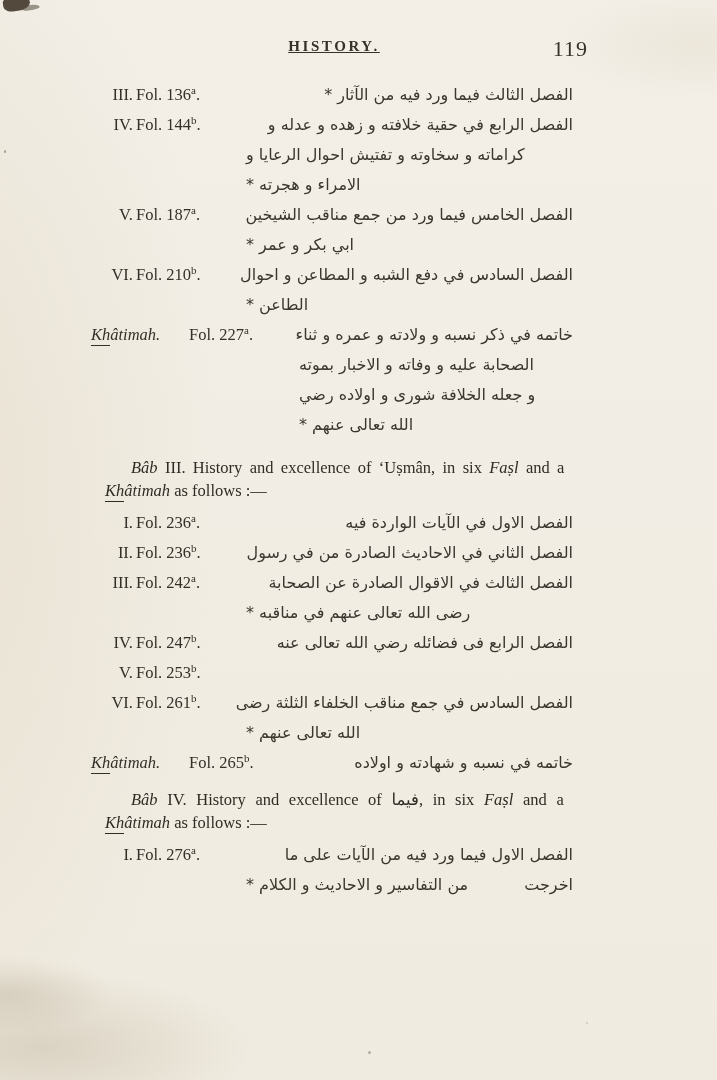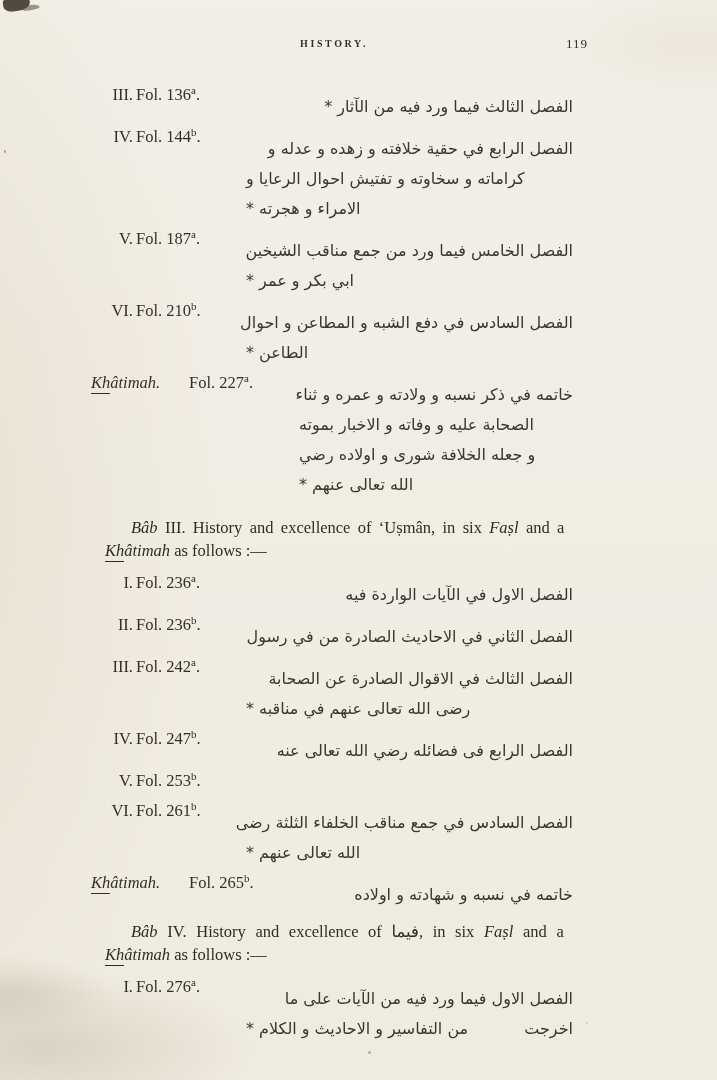--- a/index.html
+++ b/index.html
@@ -31,7 +31,7 @@
   .running-head { position:absolute; top:36px; left:80px; width:508px; height:24px; }
   .head-title {
     position:absolute; left:50%; top:2px; transform:translateX(-50%);
-    font-size:10px; font-weight:bold; letter-spacing:2.6px; color:#35322c;
+    font-size:15px; font-weight:bold; letter-spacing:2.6px; color:#35322c;text-decoration:underline;
   }
   .head-page { position:absolute; right:0; top:0; font-size:13px; color:#35322c; letter-spacing:1px; }
 

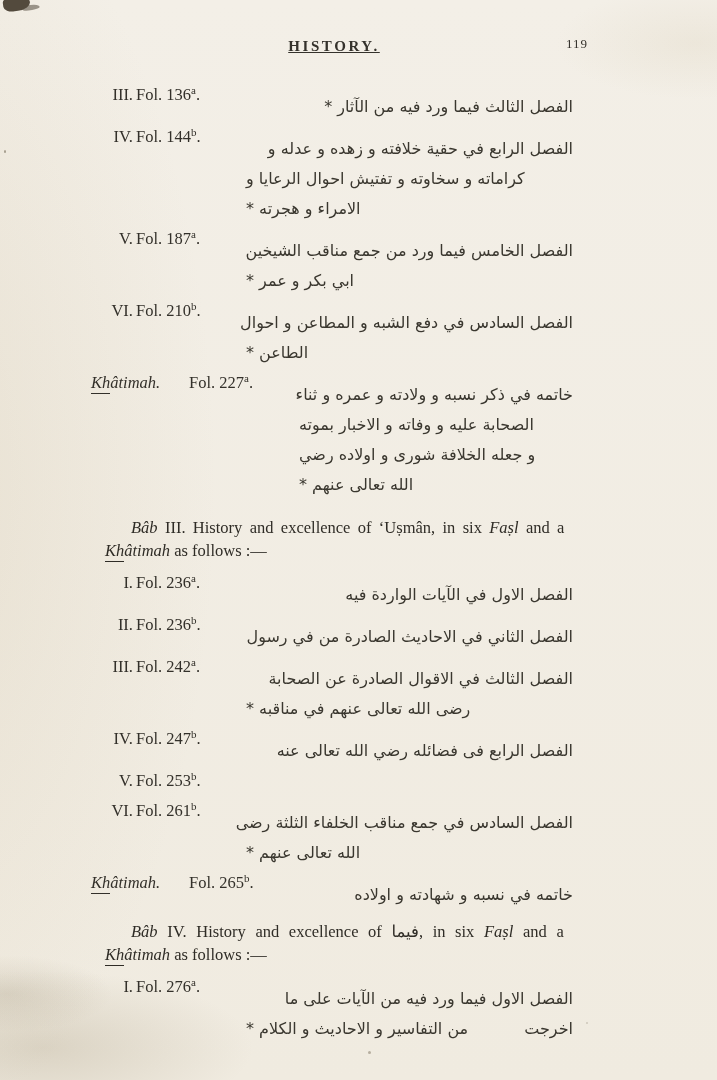--- a/index.html
+++ b/index.html
@@ -33,7 +33,7 @@
     position:absolute; left:50%; top:2px; transform:translateX(-50%);
     font-size:15px; font-weight:bold; letter-spacing:2.6px; color:#35322c;text-decoration:underline;
   }
-  .head-page { position:absolute; right:0; top:0; font-size:13px; color:#35322c; letter-spacing:1px; }
+  .head-page { position:absolute; right:0; top:0; font-size:22px; color:#35322c; letter-spacing:1px; }
 
   .content { position:absolute; top:80px; left:91px; width:482px; }
 

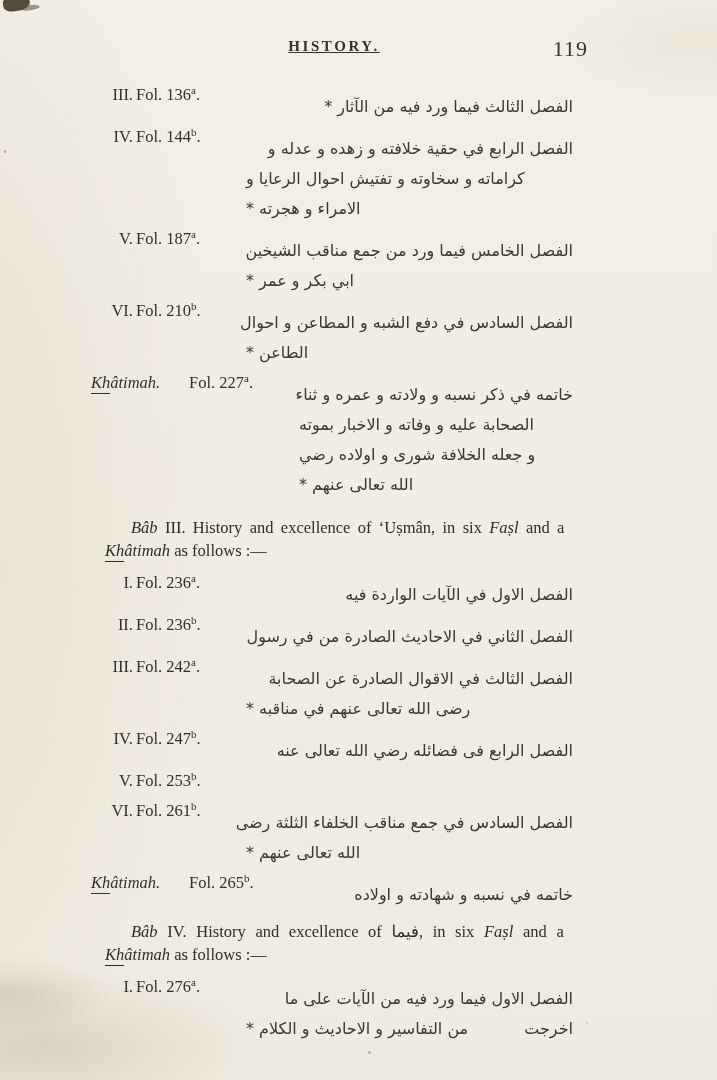--- a/index.html
+++ b/index.html
@@ -53,7 +53,7 @@
   .ar {
     flex:1 1 auto; direction:rtl; unicode-bidi:embed;
     font-family:"DejaVu Sans", sans-serif;
-    font-size:16px; color:#3a372f;margin-top:12px;
+    font-size:16px; color:#3a372f;
   }
   .ar .line { display:block; line-height:30px; height:30px; text-align:right; letter-spacing:.2px; }
   .ar .line.cont { text-align:left; padding-left:14px; padding-right:26px; }

